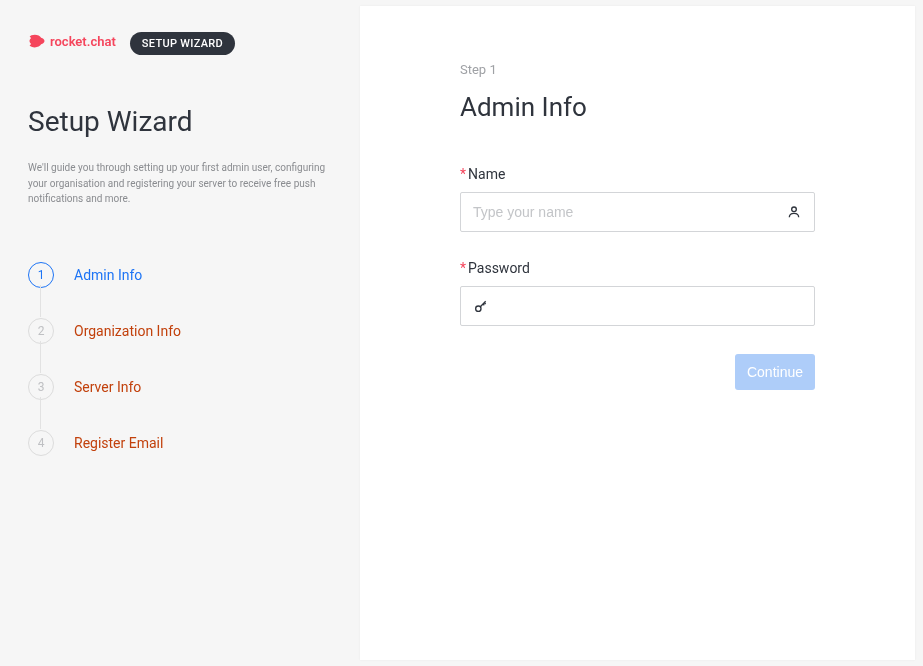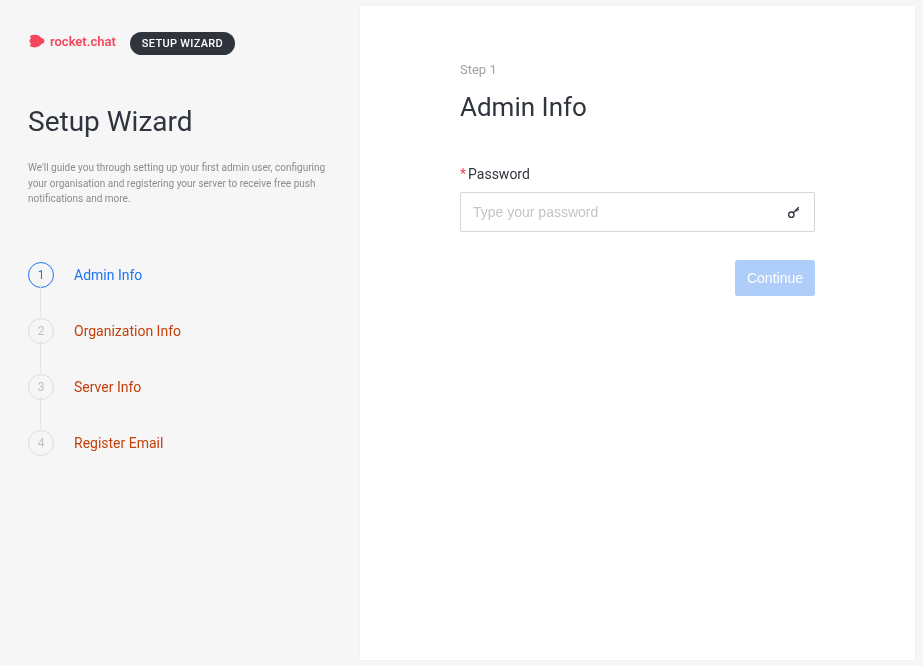--- a/index.html
+++ b/index.html
@@ -222,6 +222,16 @@
     <div class="step-indicator">Step 1</div>
     <h2 class="form-title">Admin Info</h2>
 
+    <div class="form-group">
+      <label class="form-label"><span class="req">*</span><span>Name</span></label>
+      <div class="input-wrap">
+        <input type="text" placeholder="Type your name" style="">
+        <svg class="input-icon" viewBox="0 0 24 24" fill="none" stroke="currentColor" stroke-width="2">
+          <circle cx="12" cy="8" r="3.5"></circle>
+            <path d="M5 20c0-3.5 3-6 7-6s7 2.5 7 6"></path>
+        </svg>
+      </div>
+    </div>
 
 
 

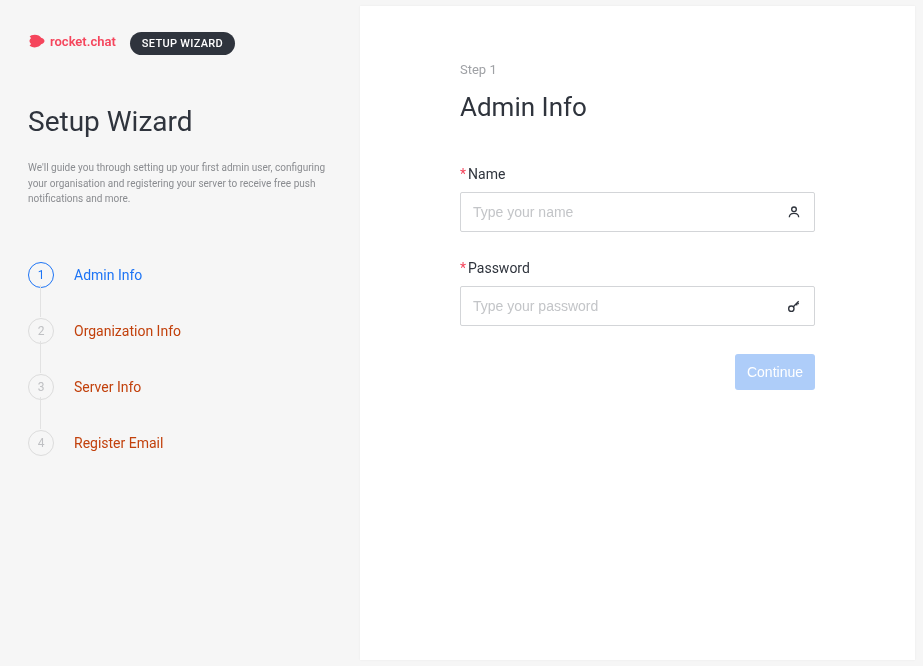--- a/index.html
+++ b/index.html
@@ -238,7 +238,6 @@
     <div class="form-group">
       <label class="form-label"><span class="req">*</span><span>Password</span></label>
       <div class="input-wrap">
-        <input type="password" placeholder="Type your password" style="">
         <svg class="input-icon" viewBox="0 0 24 24" fill="none" stroke="currentColor" stroke-width="2">
           <circle cx="8" cy="16" r="4"></circle>
             <path d="M11 13l8-8M17 7l2 2M15 9l2 2"></path>

